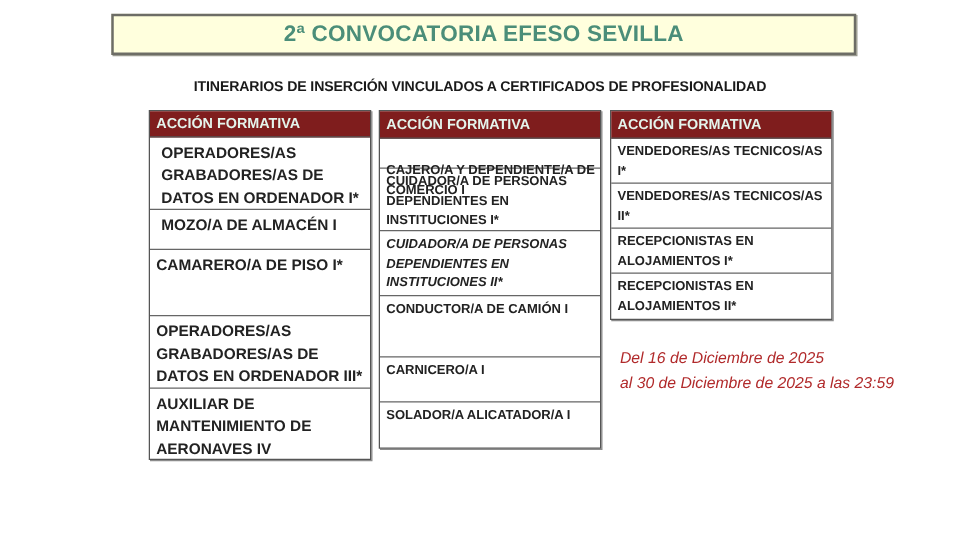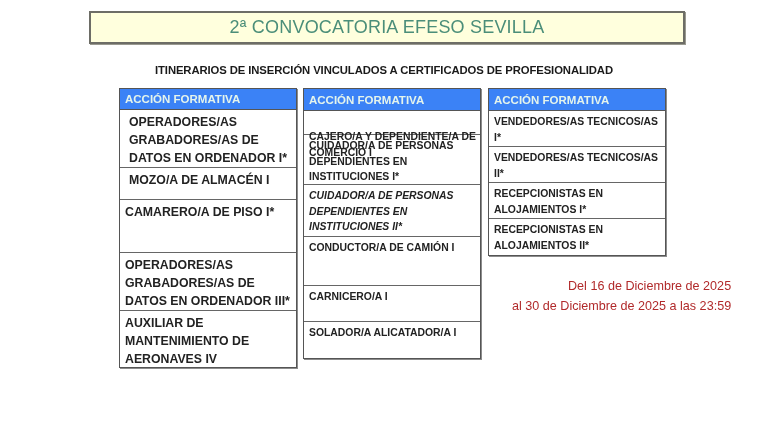--- a/index.html
+++ b/index.html
@@ -17,7 +17,7 @@
     display: flex; align-items: center; justify-content: center;
   }
   .title-box span {
-    color: #4b8e79; font-weight: normal; font-size: 18px; letter-spacing: 0.2px;
+    color: #4b8e79; font-weight: bold; font-size: 18px; letter-spacing: 0.2px;
   }
   .subtitle {
     position: absolute; left: 0; width: 800px; top: 64px; text-align: center;

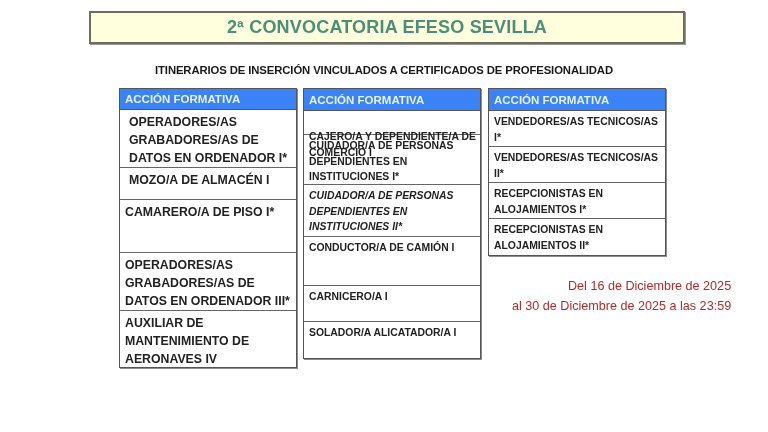--- a/index.html
+++ b/index.html
@@ -30,7 +30,7 @@
     background: #fff;
   }
   .tbl .hdr {
-    background: #3b82f6;
+    background: #7f1d1d;
     color: #e4f4ec;
     font-weight: bold;
     font-size: 11.5px;

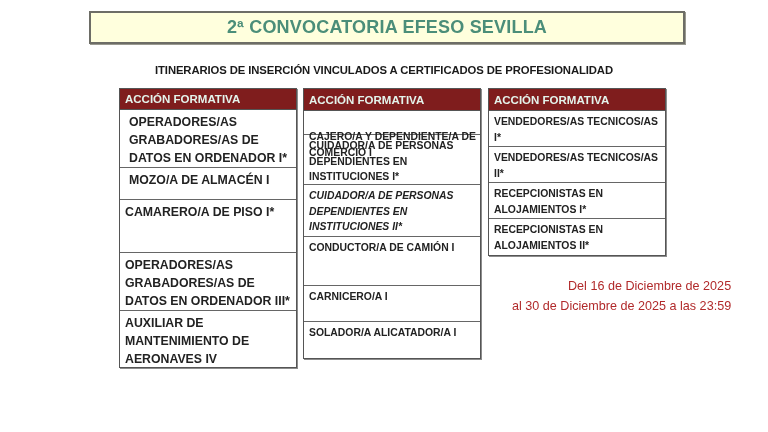--- a/index.html
+++ b/index.html
@@ -52,8 +52,8 @@
   .t2 .row, .t3 .row { font-size: 10.4px; line-height: 1.5; }
   .t1 .row.indent { padding-left: 9px; }
   .dates {
-    position: absolute; left: 512px; top: 276px;
-    color: #b12a2b; font-size: 12.6px; line-height: 20px; text-align: right;
+    position: absolute; left: 496px; top: 276px;
+    color: #b12a2b; font-style: italic; font-size: 12.6px; line-height: 20px;
   }
 </style>
 </head>

